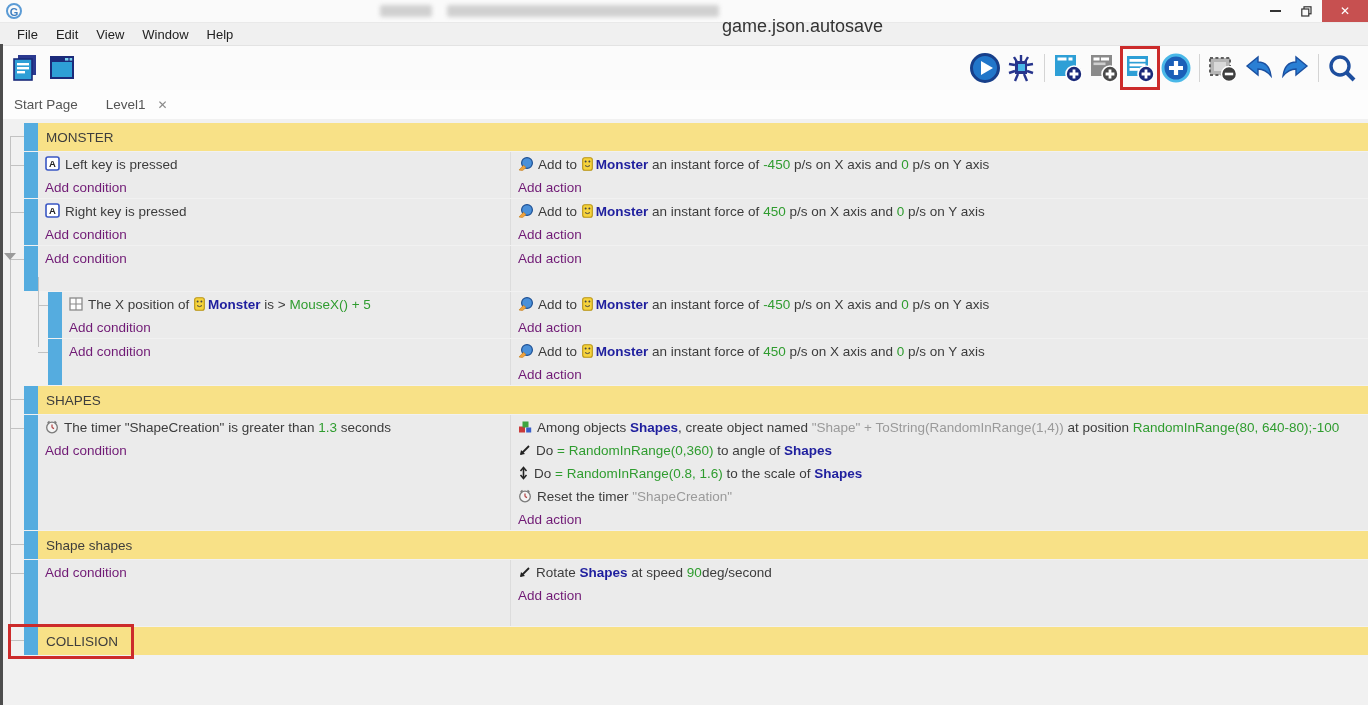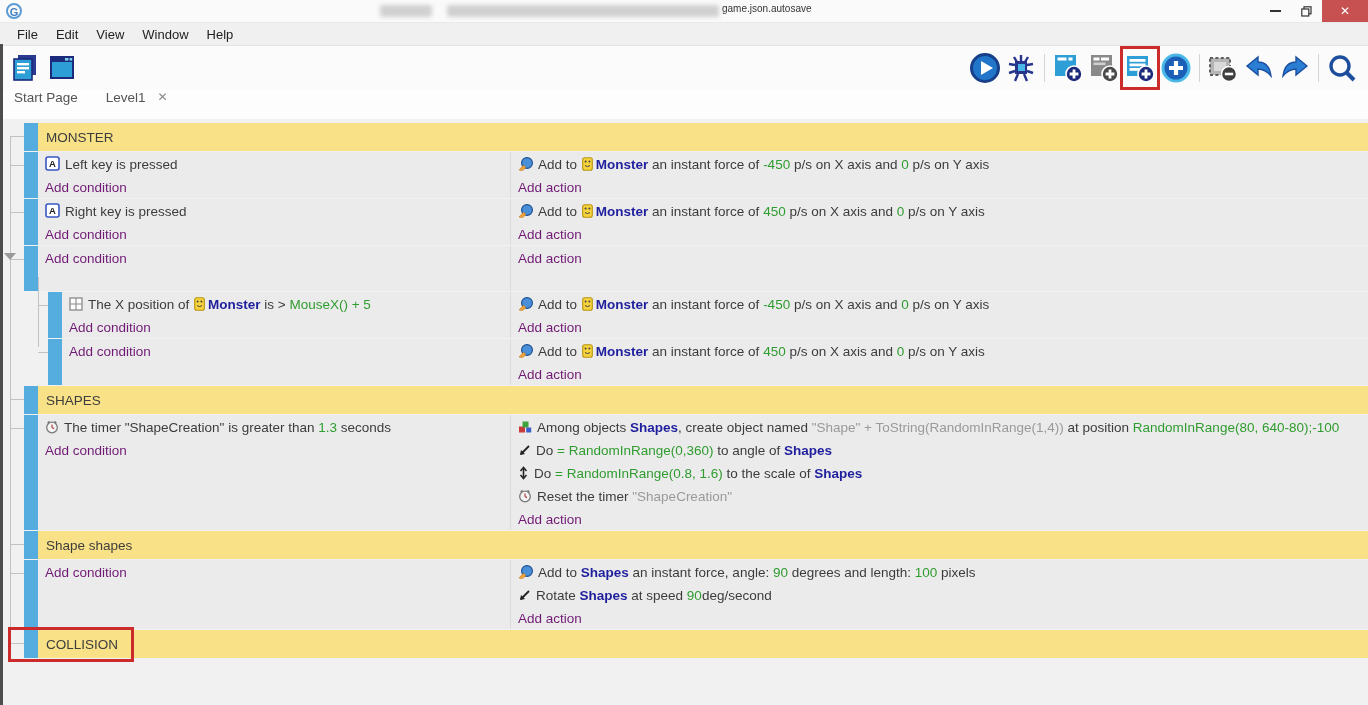--- a/index.html
+++ b/index.html
@@ -12,7 +12,7 @@
     border:2px solid #5b9bd5;color:#3f7fc0;font-weight:bold;font-size:11px;line-height:15px;
     text-align:center;box-sizing:border-box;}
   .blurbox{position:absolute;top:5px;height:12px;background:#a8a8a8;opacity:.5;filter:blur(2px);border-radius:2px;}
-  #title-text{position:absolute;left:722px;top:3px;font-size:10px;color:#333;}
+  #title-text{position:absolute;left:722px;top:16px;font-size:18px;color:#333;}
   #win-controls{position:absolute;right:0;top:0;height:22px;display:flex;align-items:stretch;}
   .winbtn{width:31px;display:flex;align-items:center;justify-content:center;cursor:default;}
   .winbtn.close{width:46px;background:var(--close-red);color:#fff;font-size:12px;}

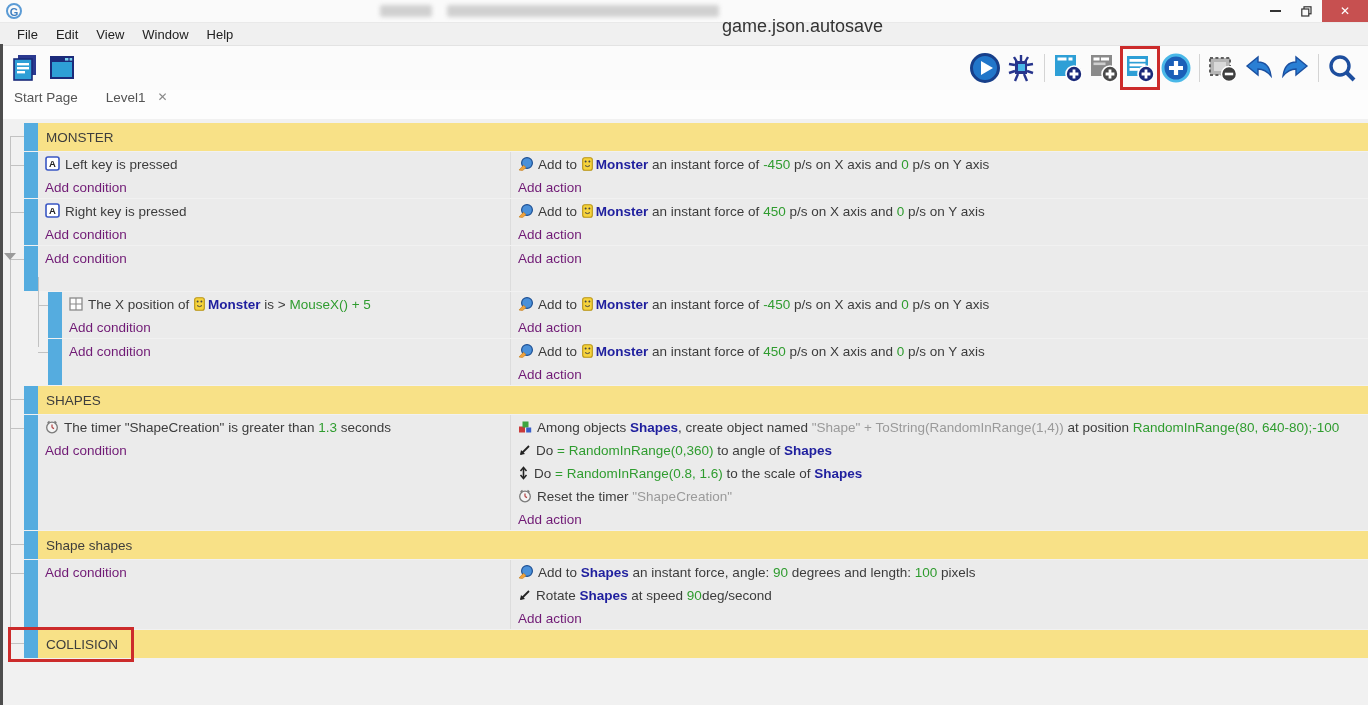--- a/index.html
+++ b/index.html
@@ -30,7 +30,7 @@
   .red-box{position:absolute;left:-2px;top:-3px;right:-2px;bottom:-3px;border:3px solid var(--annot-red);pointer-events:none;}
   
   #tabbar{height:29px;background:#fdfdfd;display:flex;align-items:stretch;}
-  .tab{display:flex;align-items:flex-start;padding:0 14px;font-size:13.5px;color:#555;gap:12px;}
+  .tab{display:flex;align-items:center;padding:0 14px;font-size:13.5px;color:#555;gap:12px;}
   .tab .close{font-size:12px;color:#888;}
   .tab.active{background:var(--tab-blue);color:#fff;margin-top:45px;}
   .tab.active .close{color:#fff;}

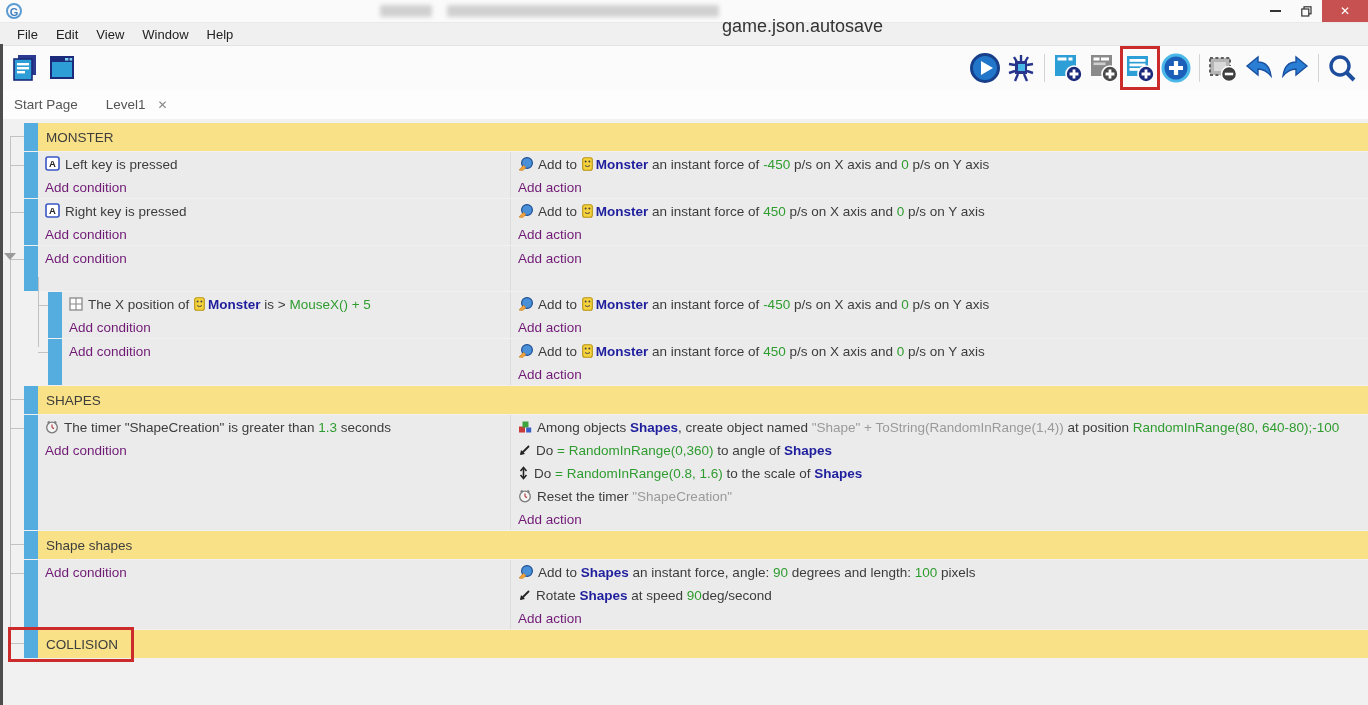--- a/index.html
+++ b/index.html
@@ -419,10 +419,6 @@
           <div class="line placeholder">Add condition</div>
         </div>
         <div class="cell acts">
-          <div class="line"><span class="icn"><svg width="15" height="14" viewBox="0 0 15 14">
-                <circle cx="9" cy="6" r="5.4" fill="#4a90d9" stroke="#1c4f94" stroke-width="1.2"></circle>
-                <path d="M1 13 L5.5 8.2 L8 10.6 L4.5 13.6 Z" fill="#f0a23c" stroke="#c07818" stroke-width="0.6"></path>
-              </svg></span><span class="seg-plain">Add to </span><span class="seg-obj">Shapes</span><span class="seg-plain"> an instant force, angle: </span><span class="seg-green">90</span><span class="seg-plain"> degrees and length: </span><span class="seg-green">100</span><span class="seg-plain"> pixels</span></div>
           <div class="line"><span class="icn"><svg width="13" height="13" viewBox="0 0 13 13">
                 <line x1="11" y1="2" x2="3" y2="10" stroke="#222" stroke-width="1.8"></line>
                 <path d="M2 11 L7 10 L3 6 Z" fill="#222"></path>

